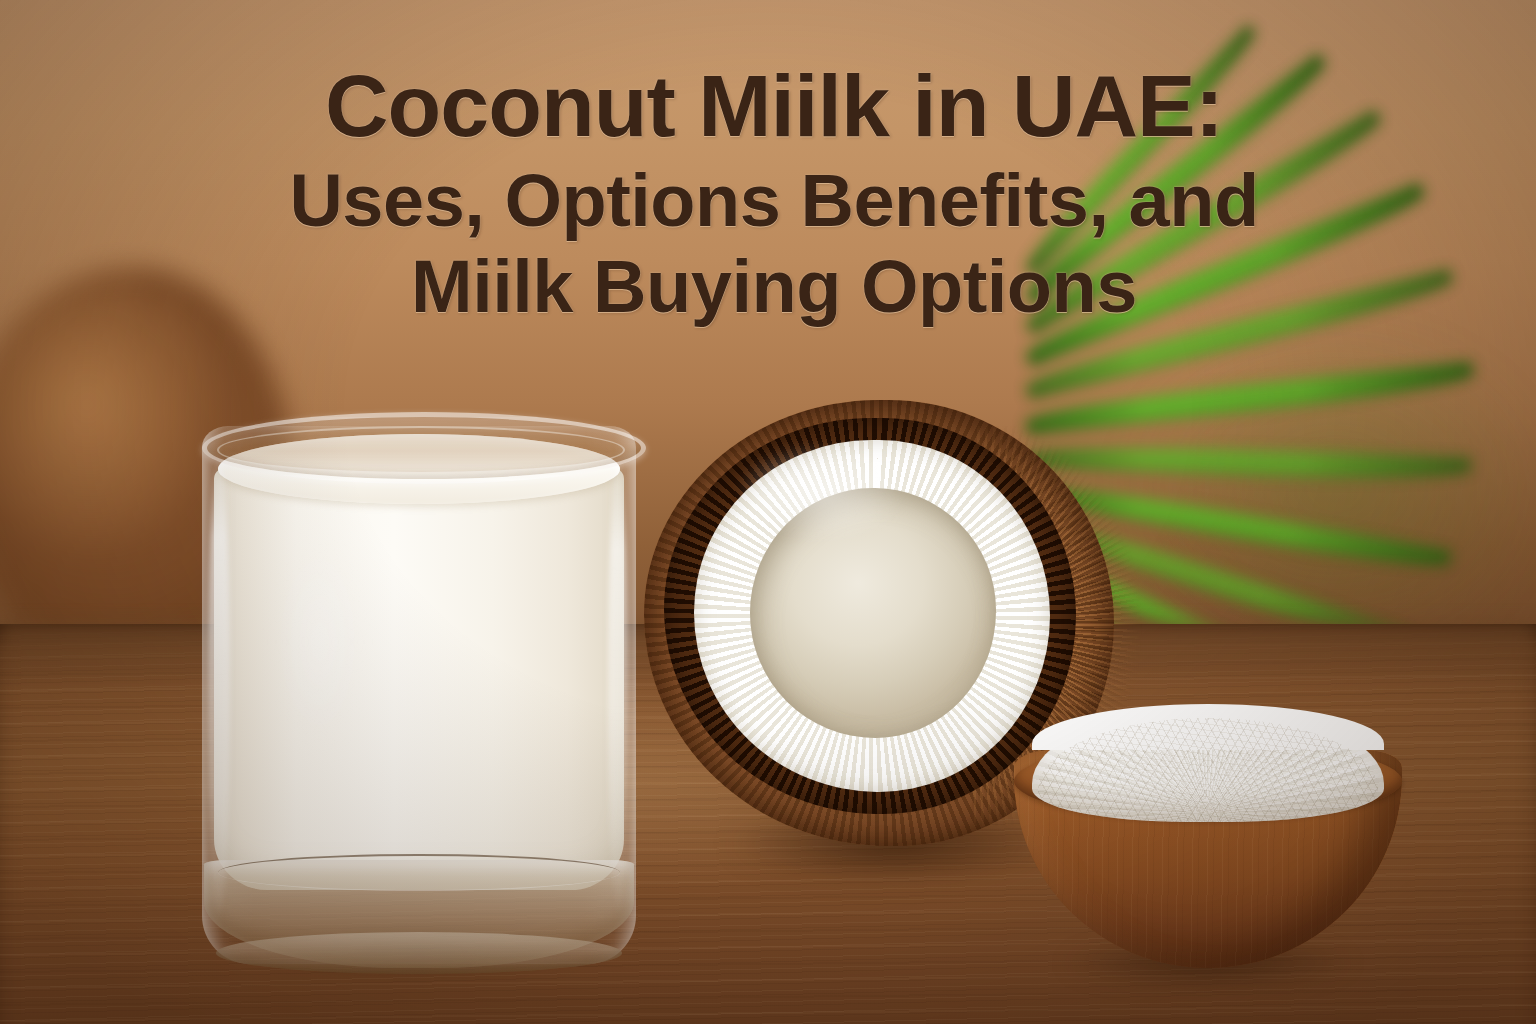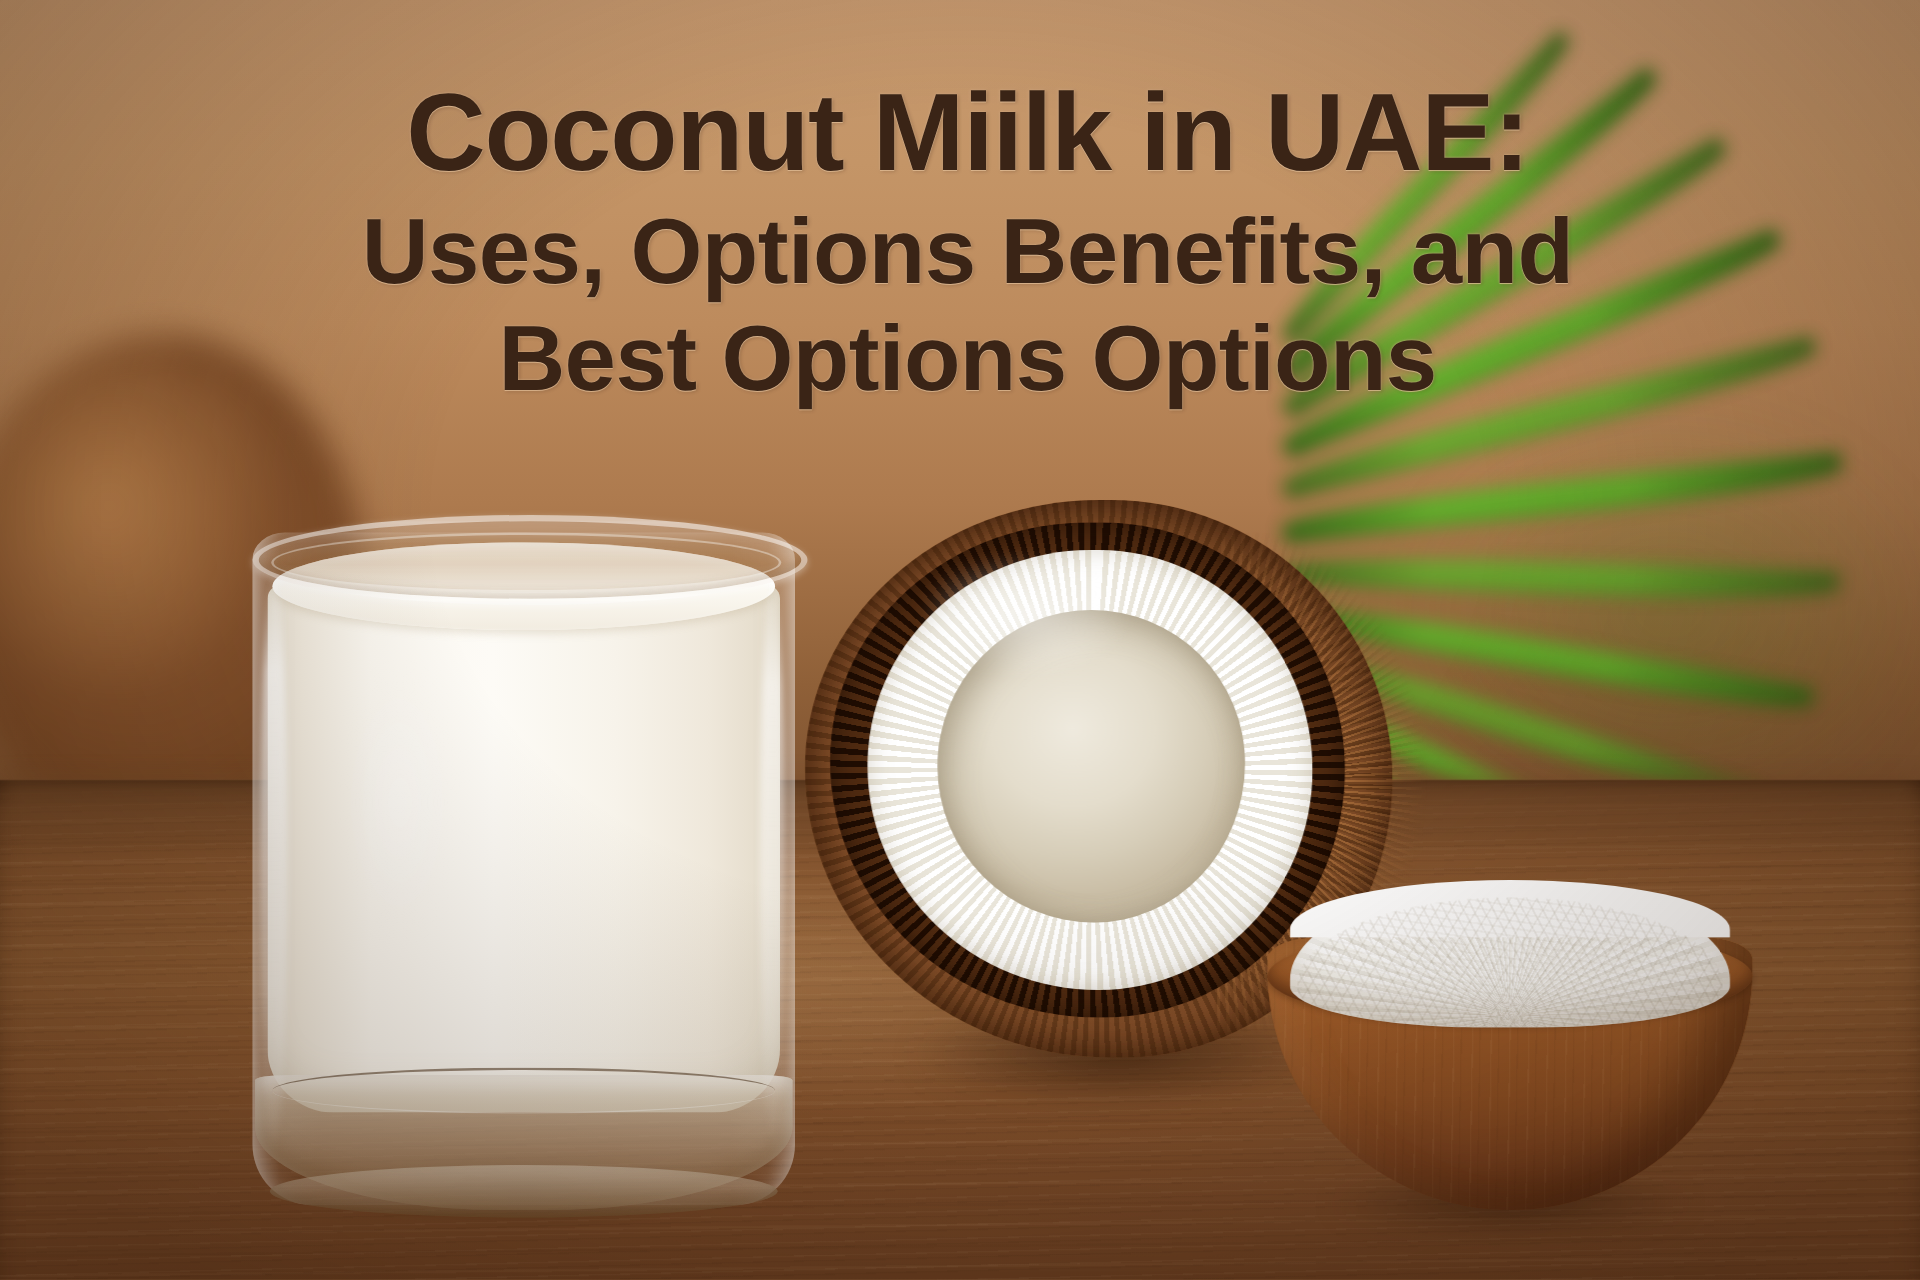--- a/index.html
+++ b/index.html
@@ -440,7 +440,7 @@
   <div class="title-wrap">
     <span class="t-line t1">Coconut Miilk in UAE:</span>
     <span class="t-line t2">Uses, Options Benefits, and</span>
-    <span class="t-line t3">Best Options Options</span>
+    <span class="t-line t3">Miilk Buying Options</span>
   </div>
 
 </div>

